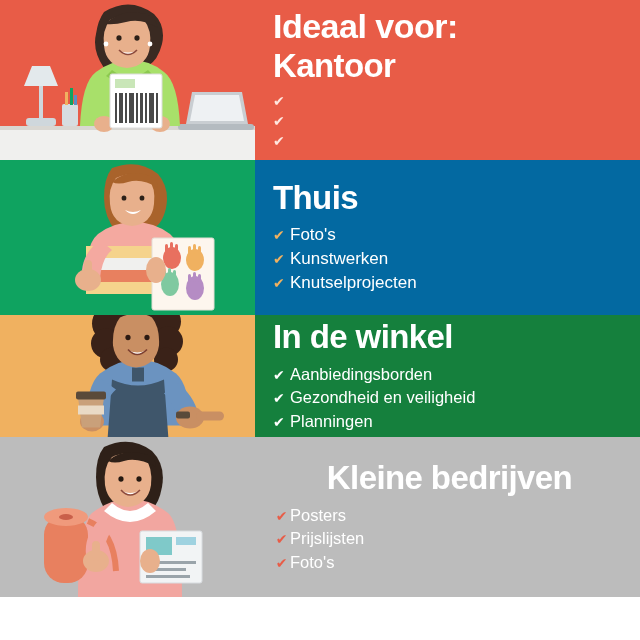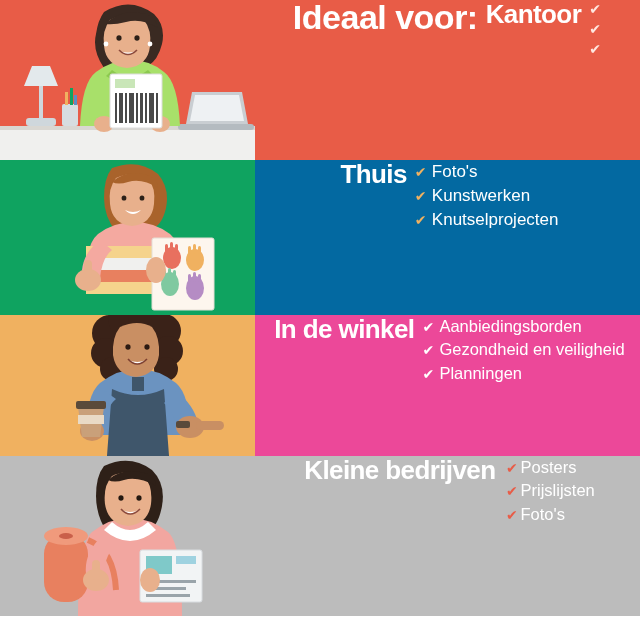--- a/index.html
+++ b/index.html
@@ -44,7 +44,7 @@
     flex: 1 1 auto;
     padding: 0 14px 0 10px;
     display: flex;
-    flex-direction: row;
+    flex-direction: column;
     justify-content: center;
     color: #ffffff;
   }

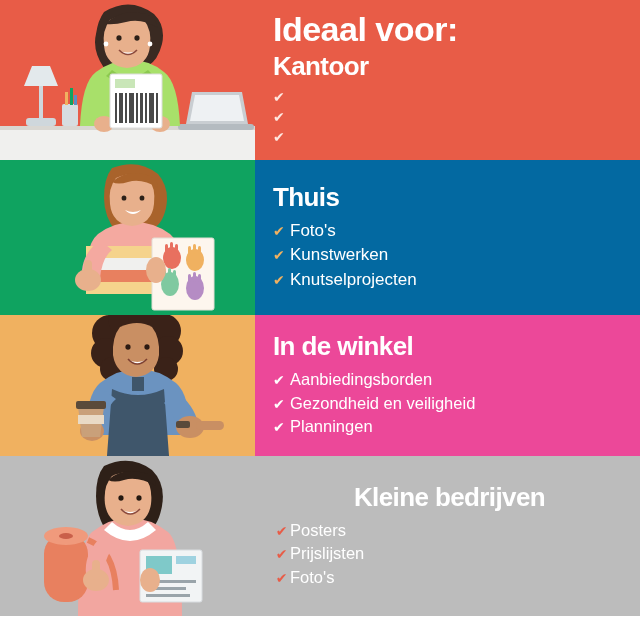--- a/index.html
+++ b/index.html
@@ -57,7 +57,7 @@
     color: #ffffff;
   }
   .band-title {
-    font-size: 26px;
+    font-size: 33px;
     font-weight: bold;
     letter-spacing: -0.6px;
     line-height: 1.08;

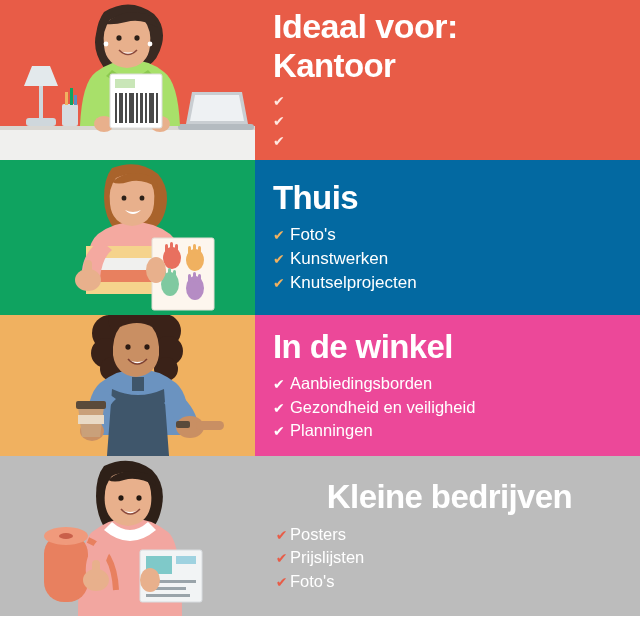--- a/index.html
+++ b/index.html
@@ -28,7 +28,7 @@
   }
   .band-office   { height: 160px; background: #e85c47; }
   .band-home     { height: 155px; background: #0369a1; }
-  .band-store    { height: 141px; background: #ec4899; justify-content: space-between; }
+  .band-store    { height: 122px; background: #15803d; justify-content: space-between; }
   .band-business { height: 160px; background: #bcbcbc; text-align: center; }
 
   

